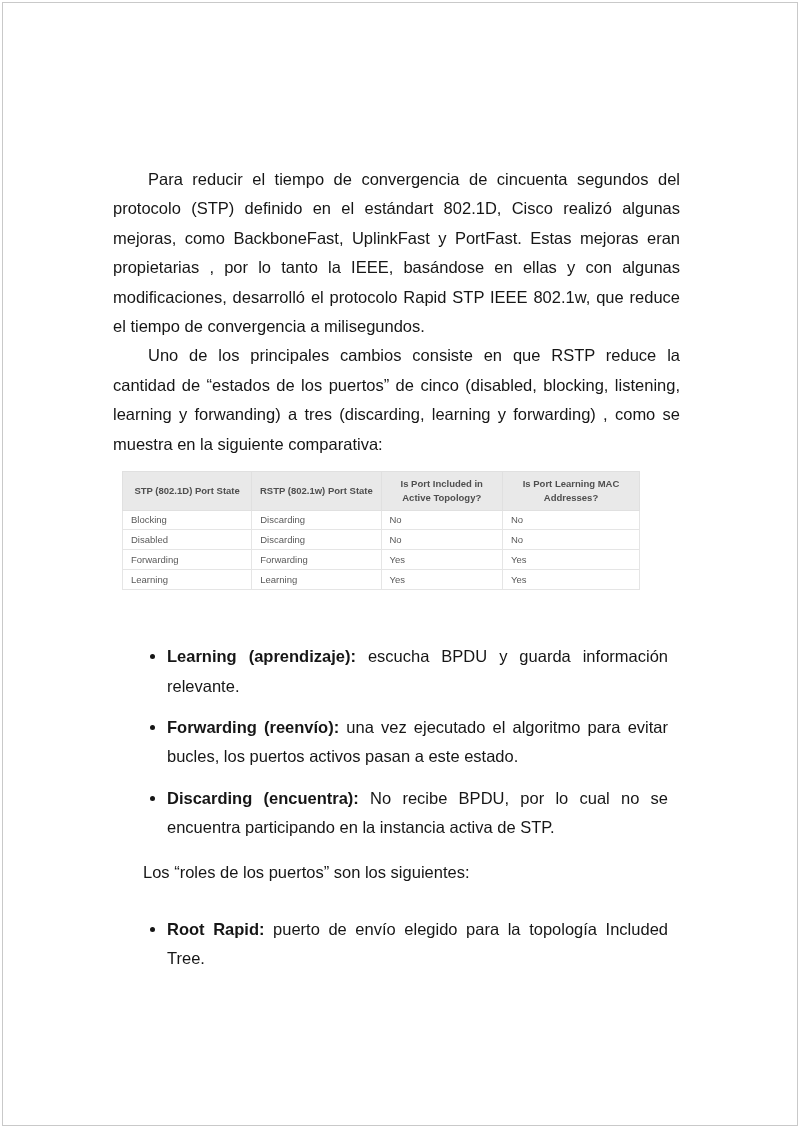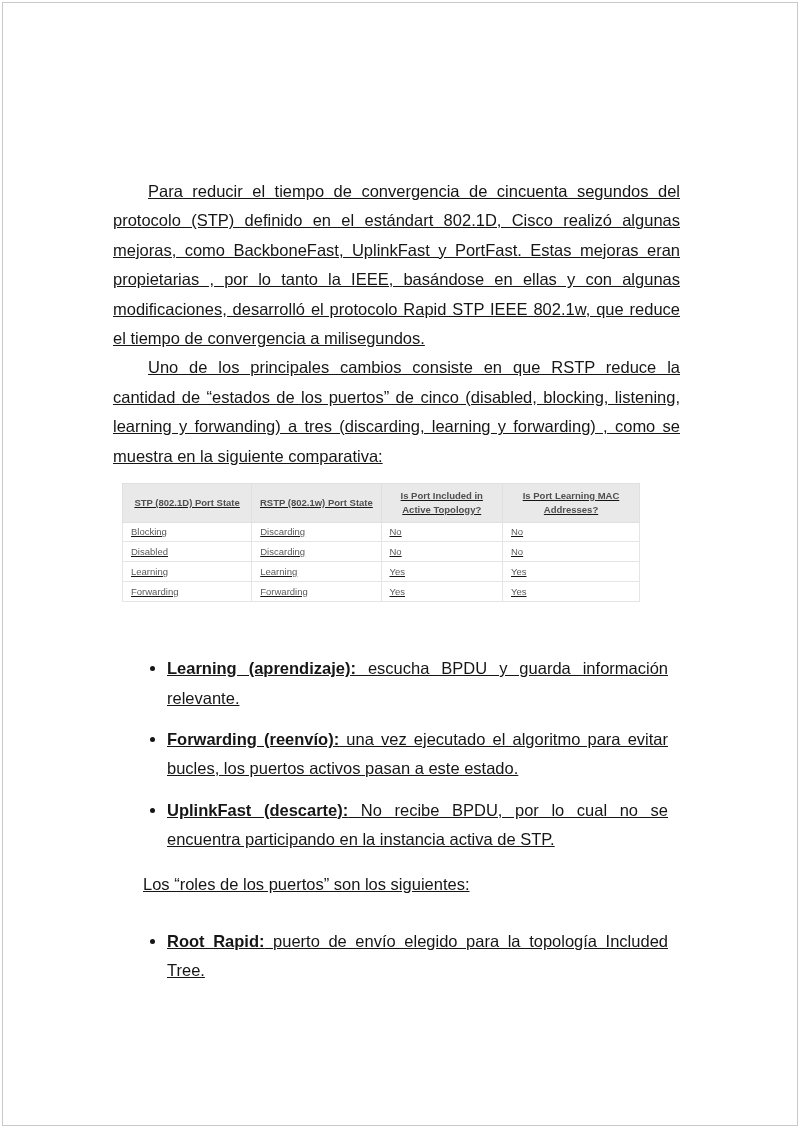--- a/index.html
+++ b/index.html
@@ -25,12 +25,11 @@
   .content {
     position: absolute;
     left: 113px;
-    top: 177px;
+    top: 165px;
     width: 567px;
     color: #161616;
     font-size: 16.5px;
     line-height: 29.4px;
-    text-decoration: underline;
   }
   p.body-par {
     margin: 0;

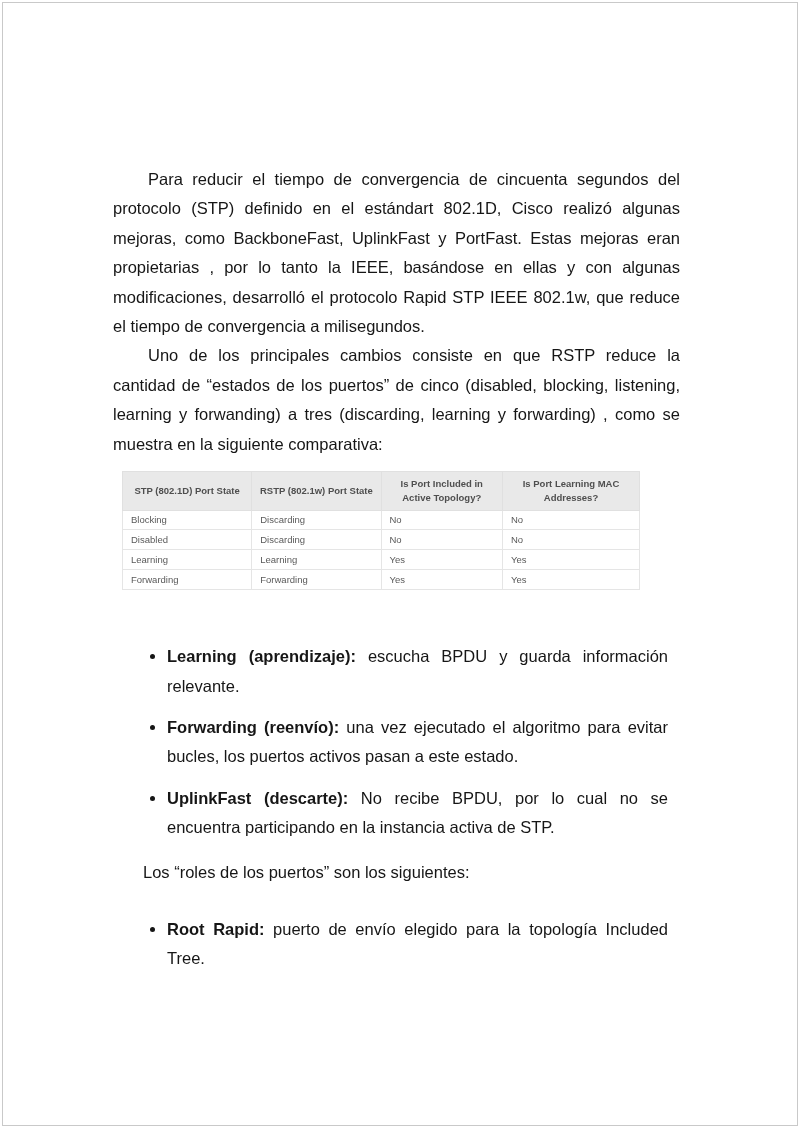--- a/index.html
+++ b/index.html
@@ -129,14 +129,14 @@
             <td>No</td>
           </tr>
           <tr>
-            <td>Learning</td>
-            <td>Learning</td>
+            <td>Forwarding</td>
+            <td>Forwarding</td>
             <td>Yes</td>
             <td>Yes</td>
           </tr>
           <tr>
-            <td>Forwarding</td>
-            <td>Forwarding</td>
+            <td>Learning</td>
+            <td>Learning</td>
             <td>Yes</td>
             <td>Yes</td>
           </tr>

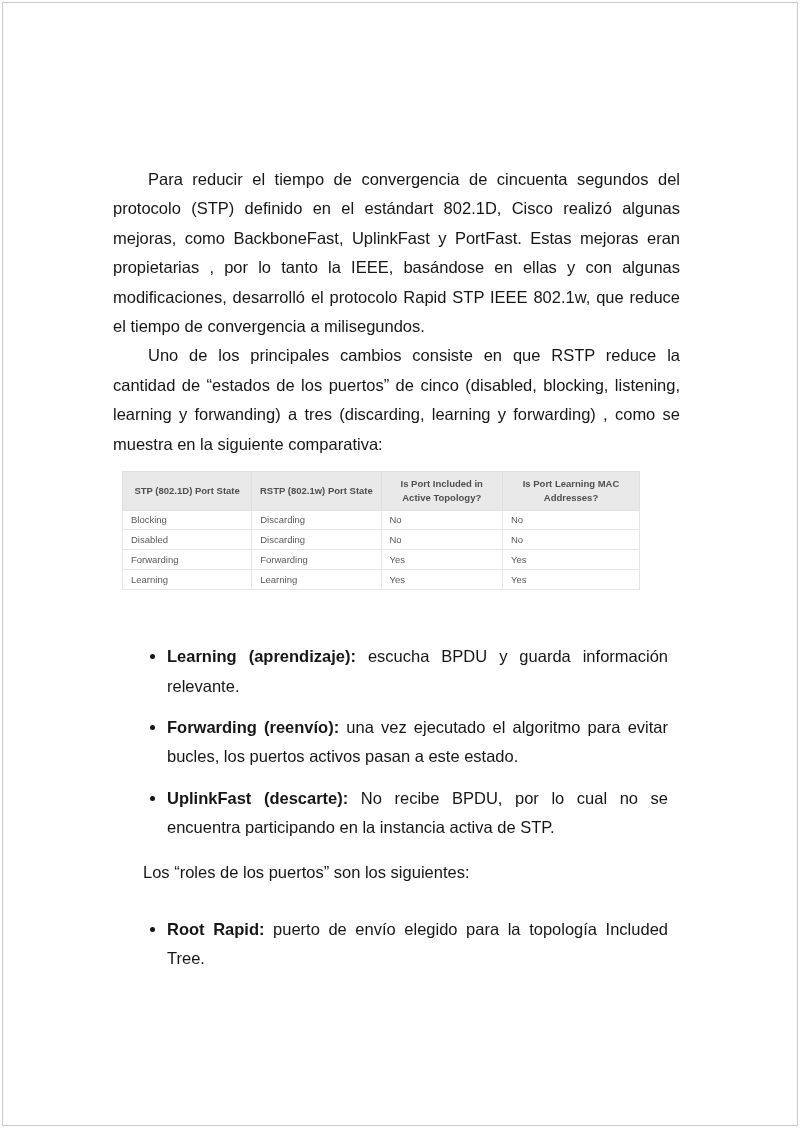--- a/index.html
+++ b/index.html
@@ -152,7 +152,7 @@
         <span class="lead-bold">Forwarding (reenvío):</span><span> una vez ejecutado el algoritmo para evitar bucles, los puertos activos pasan a este estado.</span>
       </li>
       <li>
-        <span class="lead-bold">UplinkFast (descarte):</span><span> No recibe BPDU, por lo cual no se encuentra participando en la instancia activa de STP.</span>
+        <span class="lead-bold">Discarding (encuentra):</span><span> No recibe BPDU, por lo cual no se encuentra participando en la instancia activa de STP.</span>
       </li>
     </ul>
 

